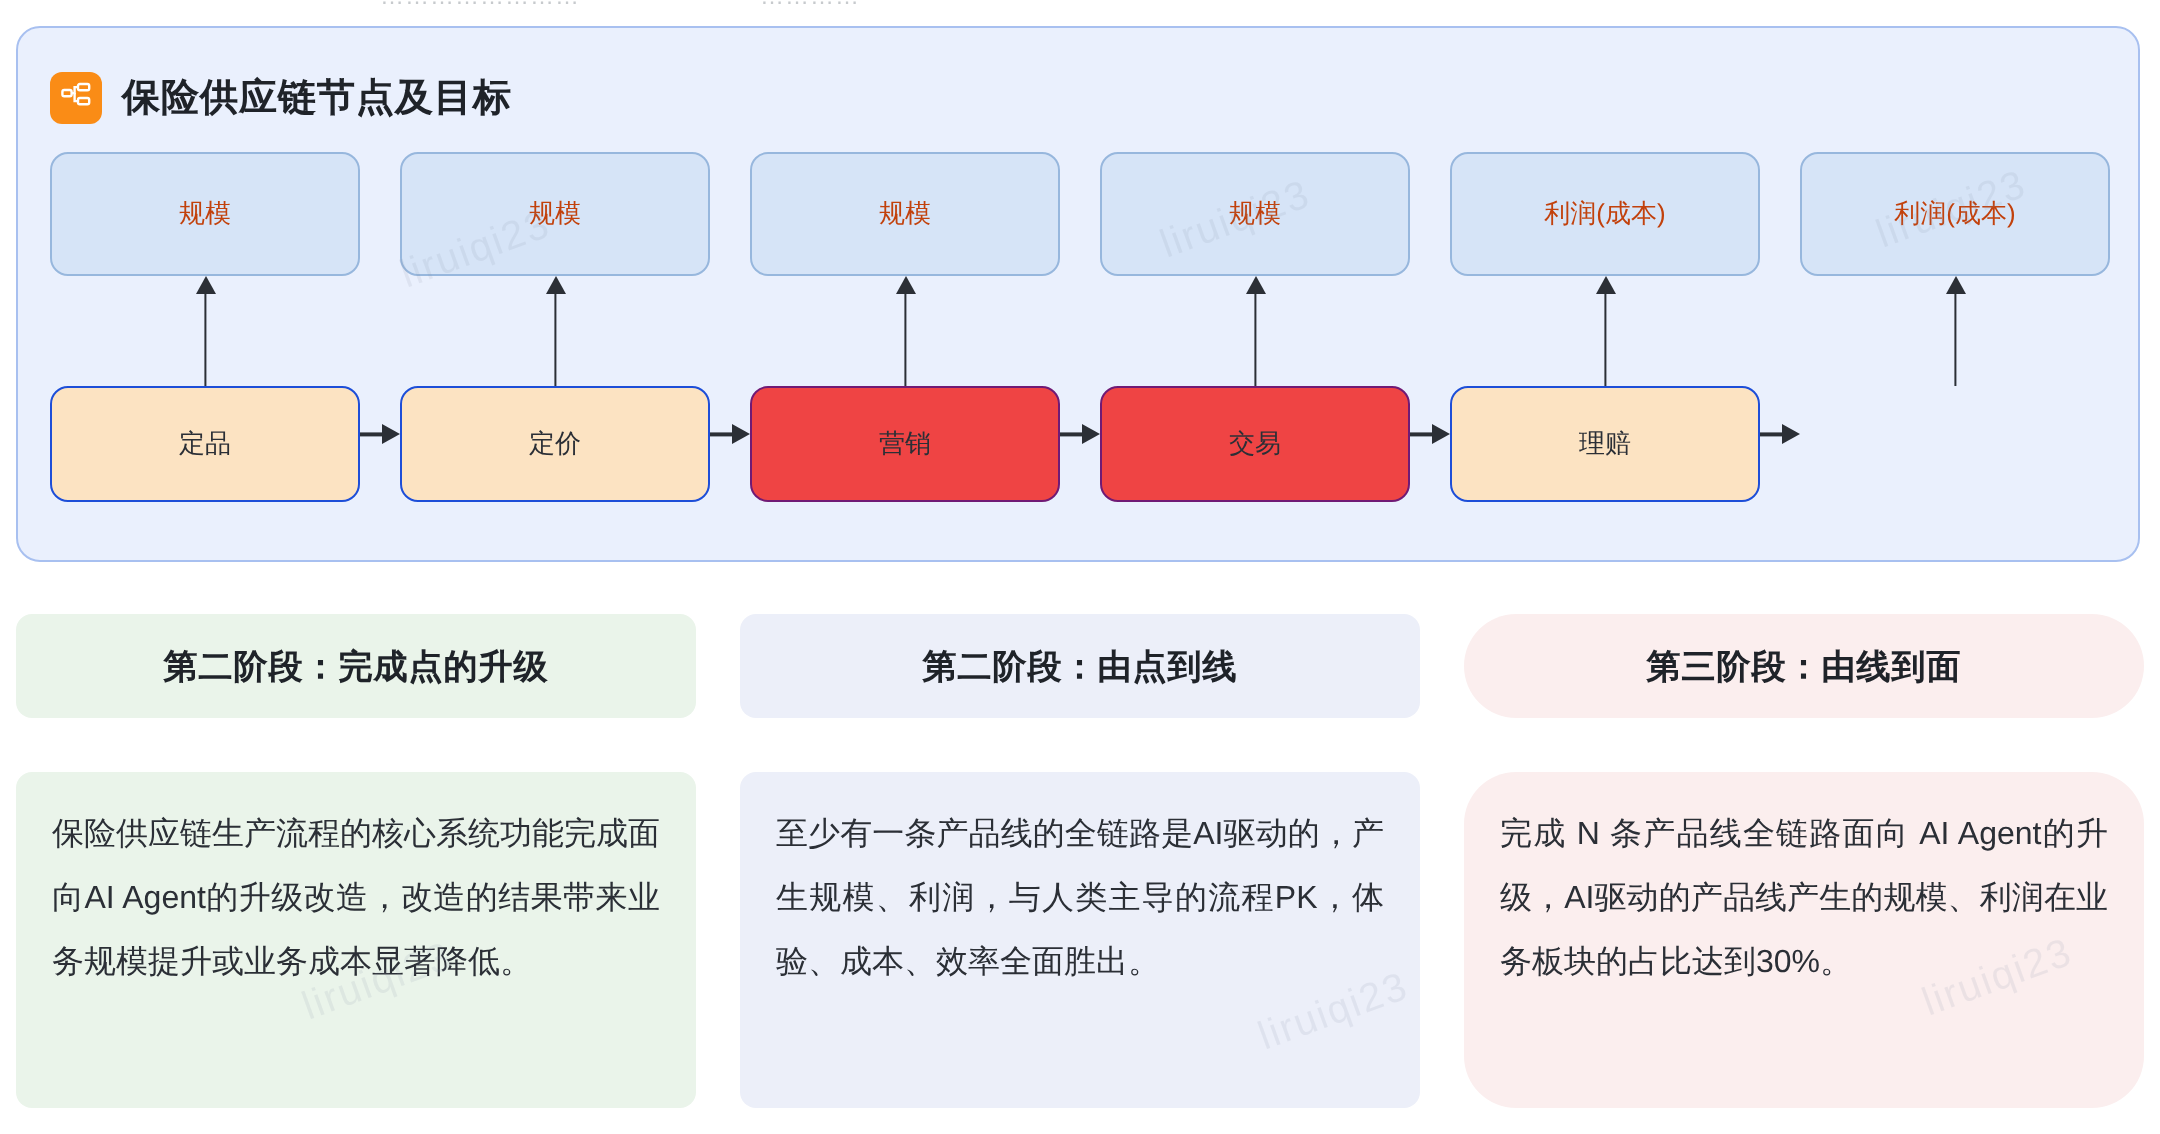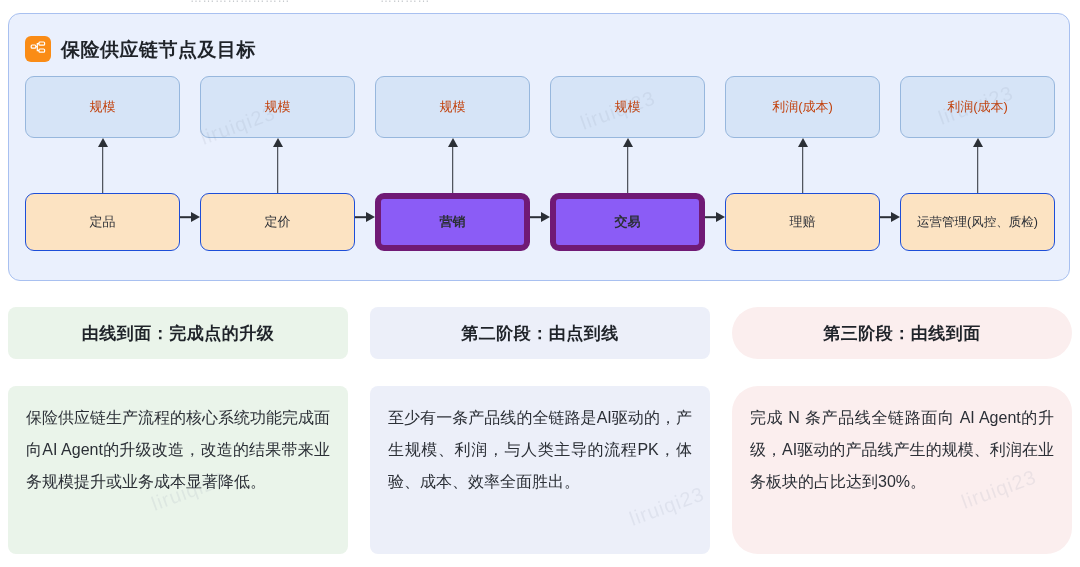--- a/index.html
+++ b/index.html
@@ -147,9 +147,8 @@
     border: 1px solid #1d4ed8;
   }
   .node-box.plain {
-    background: #8b5cf6;
-    border: 6px solid #701a75;
-    font-weight: bold;
+    background: #ef4444;
+    border: 1px solid #701a75;
   }
   .node-box.tight { font-size: 12.5px; }
 

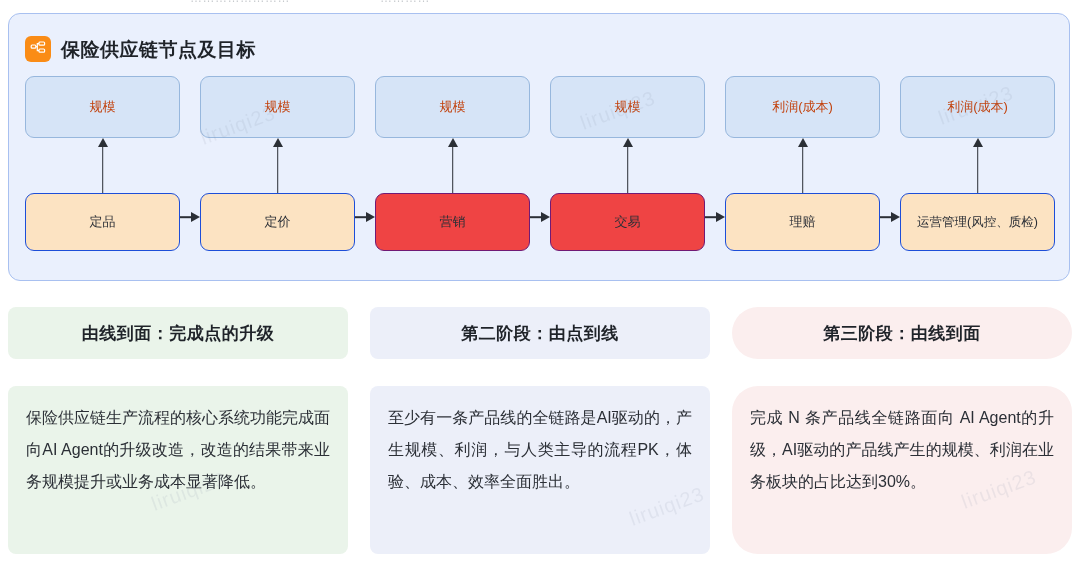--- a/index.html
+++ b/index.html
@@ -330,7 +330,6 @@
           <span class="shaft"></span>
           <span class="head"></span>
         </div>
-      <div class="node-box orange tight">运营管理(风控、质检)</div>
     </div>
 
   </div>

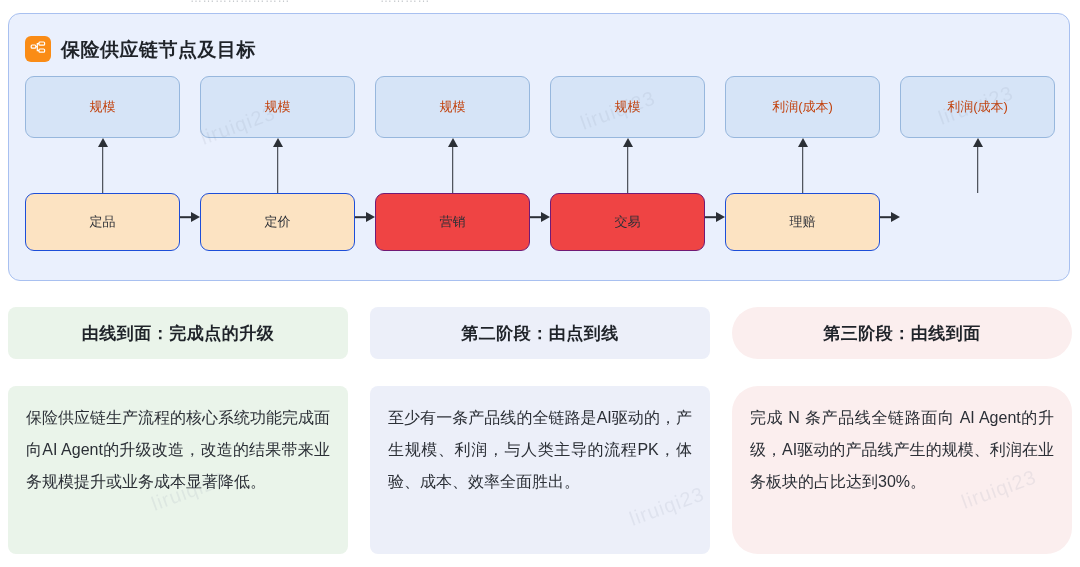--- a/index.html
+++ b/index.html
@@ -342,7 +342,7 @@
 <section class="stages">
 
   <div class="stage-col">
-    <div class="stage-head s1">由线到面：完成点的升级</div>
+    <div class="stage-head s1">第二阶段：完成点的升级</div>
     <div class="stage-body s1">保险供应链生产流程的核心系统功能完成面向AI Agent的升级改造，改造的结果带来业务规模提升或业务成本显著降低。</div>
   </div>
 

